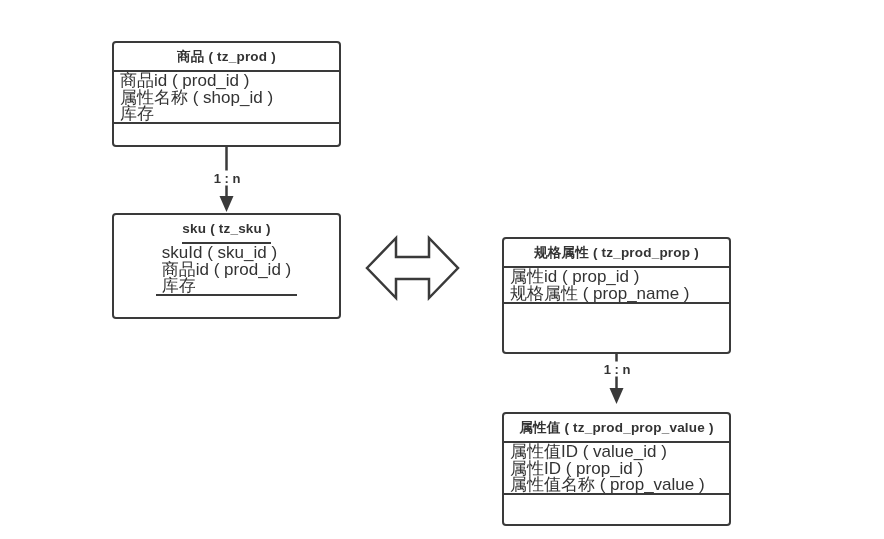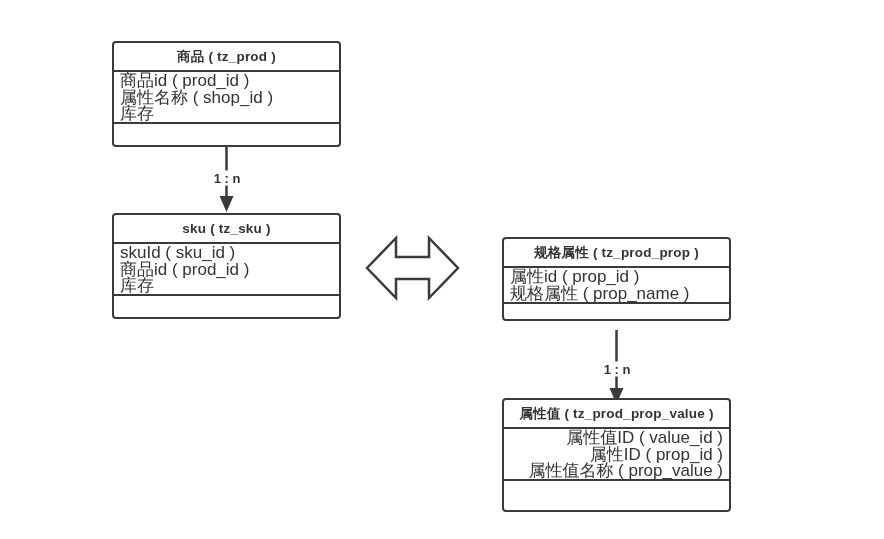--- a/index.html
+++ b/index.html
@@ -67,7 +67,7 @@
     font-weight: bold;
   }
   #entity-prod        { left: 112px; top: 41px;  height: 106px; }
-  #entity-sku         { left: 112px; top: 213px; height: 106px; }
+  #entity-sku         { left: 112px; top: 213px; height: 106px; align-items: center; }
   #entity-prod-prop   { left: 502px; top: 237px; height: 84px;  }
   #entity-prop-value  { left: 502px; top: 398px; height: 114px; text-align: right; }
   #label-rel-1 { left: 227px; top: 178px; }

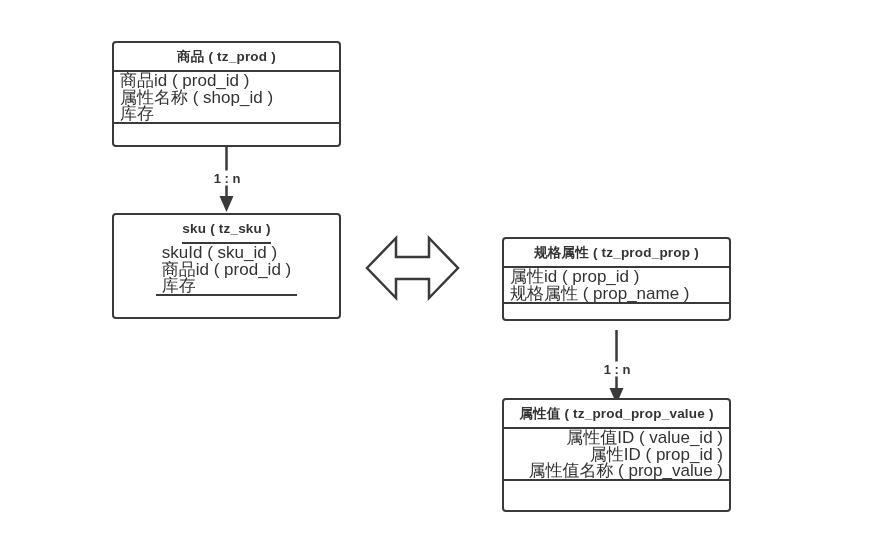--- a/index.html
+++ b/index.html
@@ -68,7 +68,7 @@
   }
   #entity-prod        { left: 112px; top: 41px;  height: 106px; }
   #entity-sku         { left: 112px; top: 213px; height: 106px; align-items: center; }
-  #entity-prod-prop   { left: 502px; top: 237px; height: 84px;  }
+  #entity-prod-prop   { left: 502px; top: 237px; height: 117px;  }
   #entity-prop-value  { left: 502px; top: 398px; height: 114px; text-align: right; }
   #label-rel-1 { left: 227px; top: 178px; }
   #label-rel-2 { left: 617px; top: 369px; }

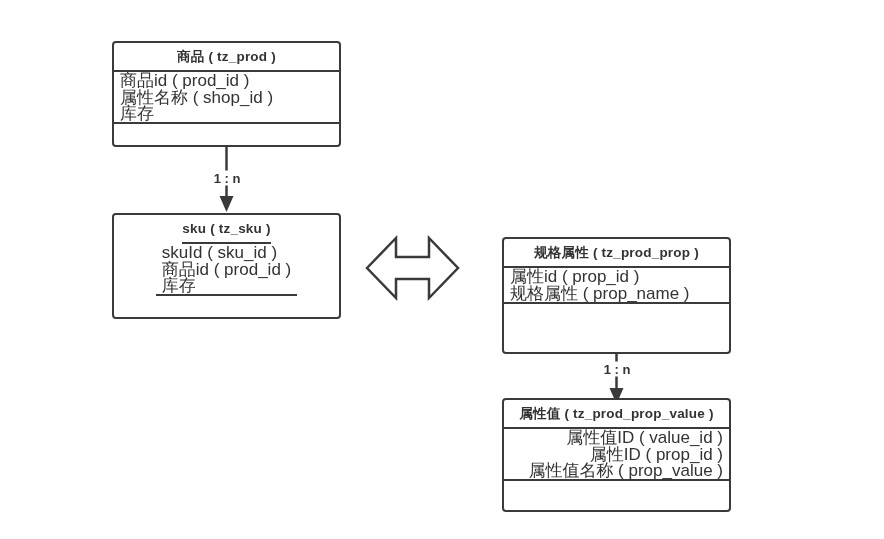--- a/index.html
+++ b/index.html
@@ -69,7 +69,7 @@
   #entity-prod        { left: 112px; top: 41px;  height: 106px; }
   #entity-sku         { left: 112px; top: 213px; height: 106px; align-items: center; }
   #entity-prod-prop   { left: 502px; top: 237px; height: 117px;  }
-  #entity-prop-value  { left: 502px; top: 398px; height: 114px; text-align: right; }
+  #entity-prop-value  { left: 502px; top: 412px; height: 114px; }
   #label-rel-1 { left: 227px; top: 178px; }
   #label-rel-2 { left: 617px; top: 369px; }
 </style>

